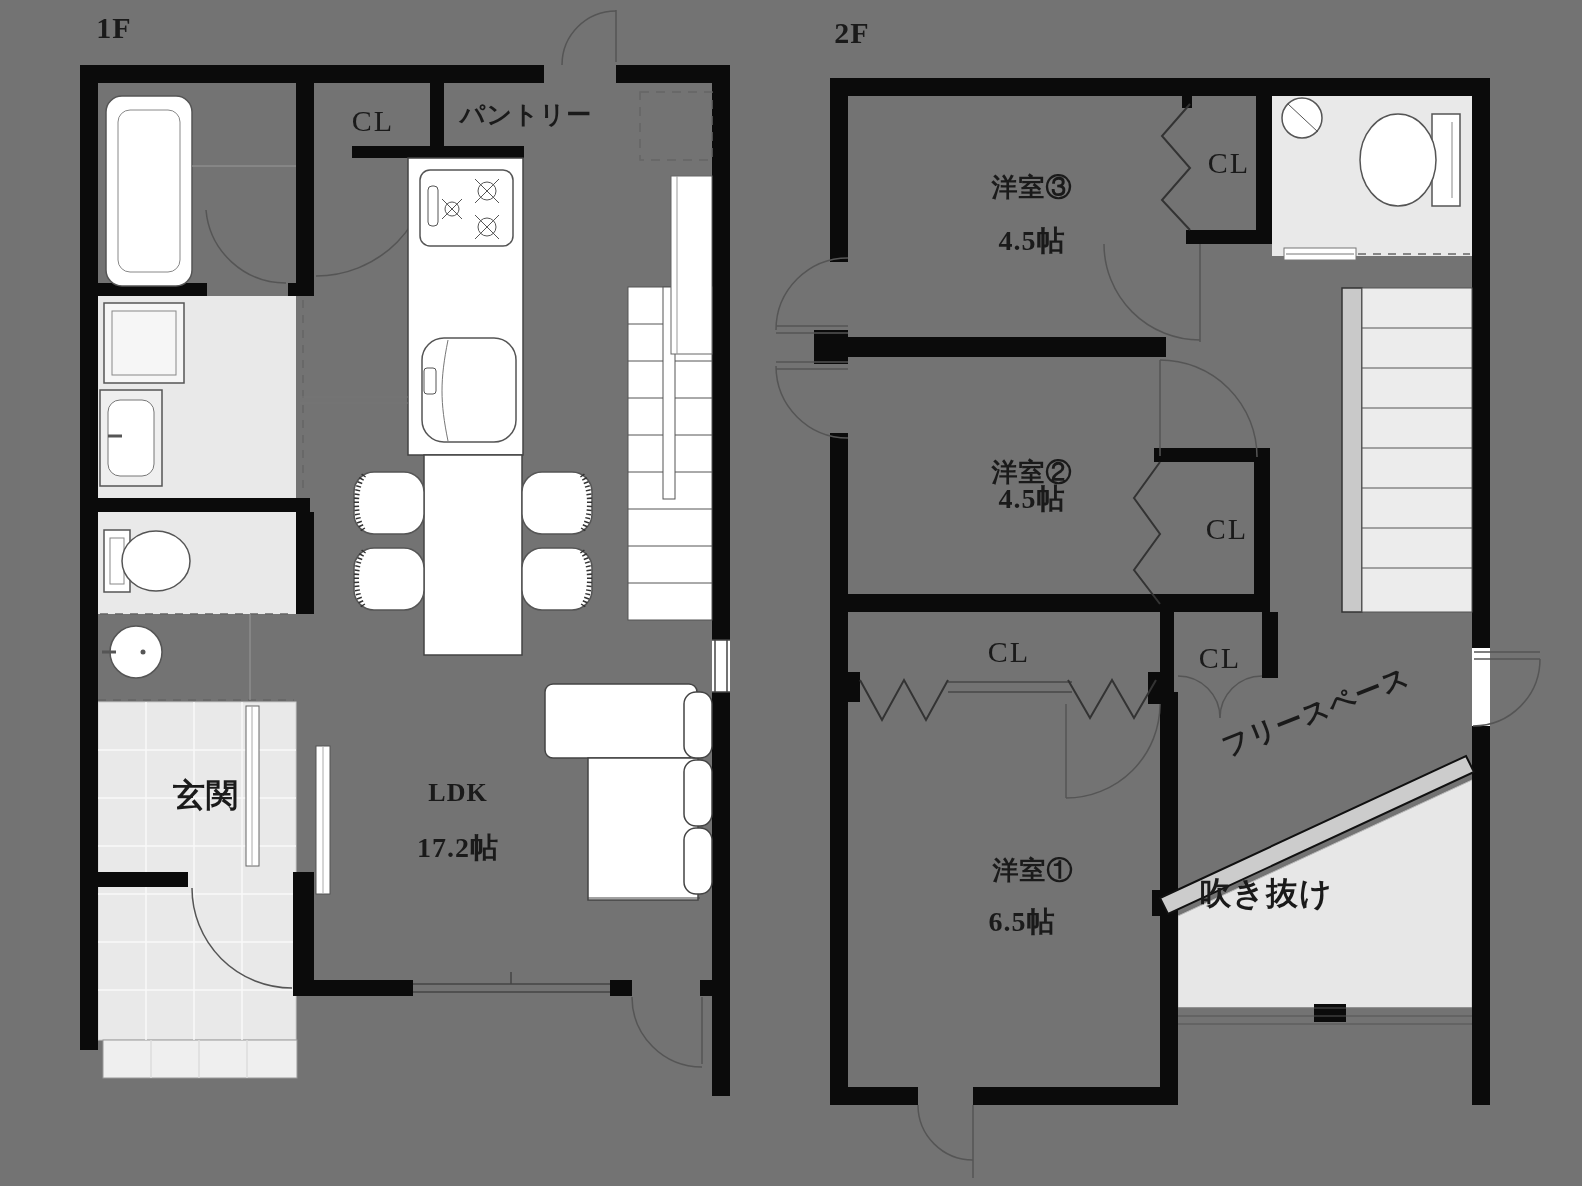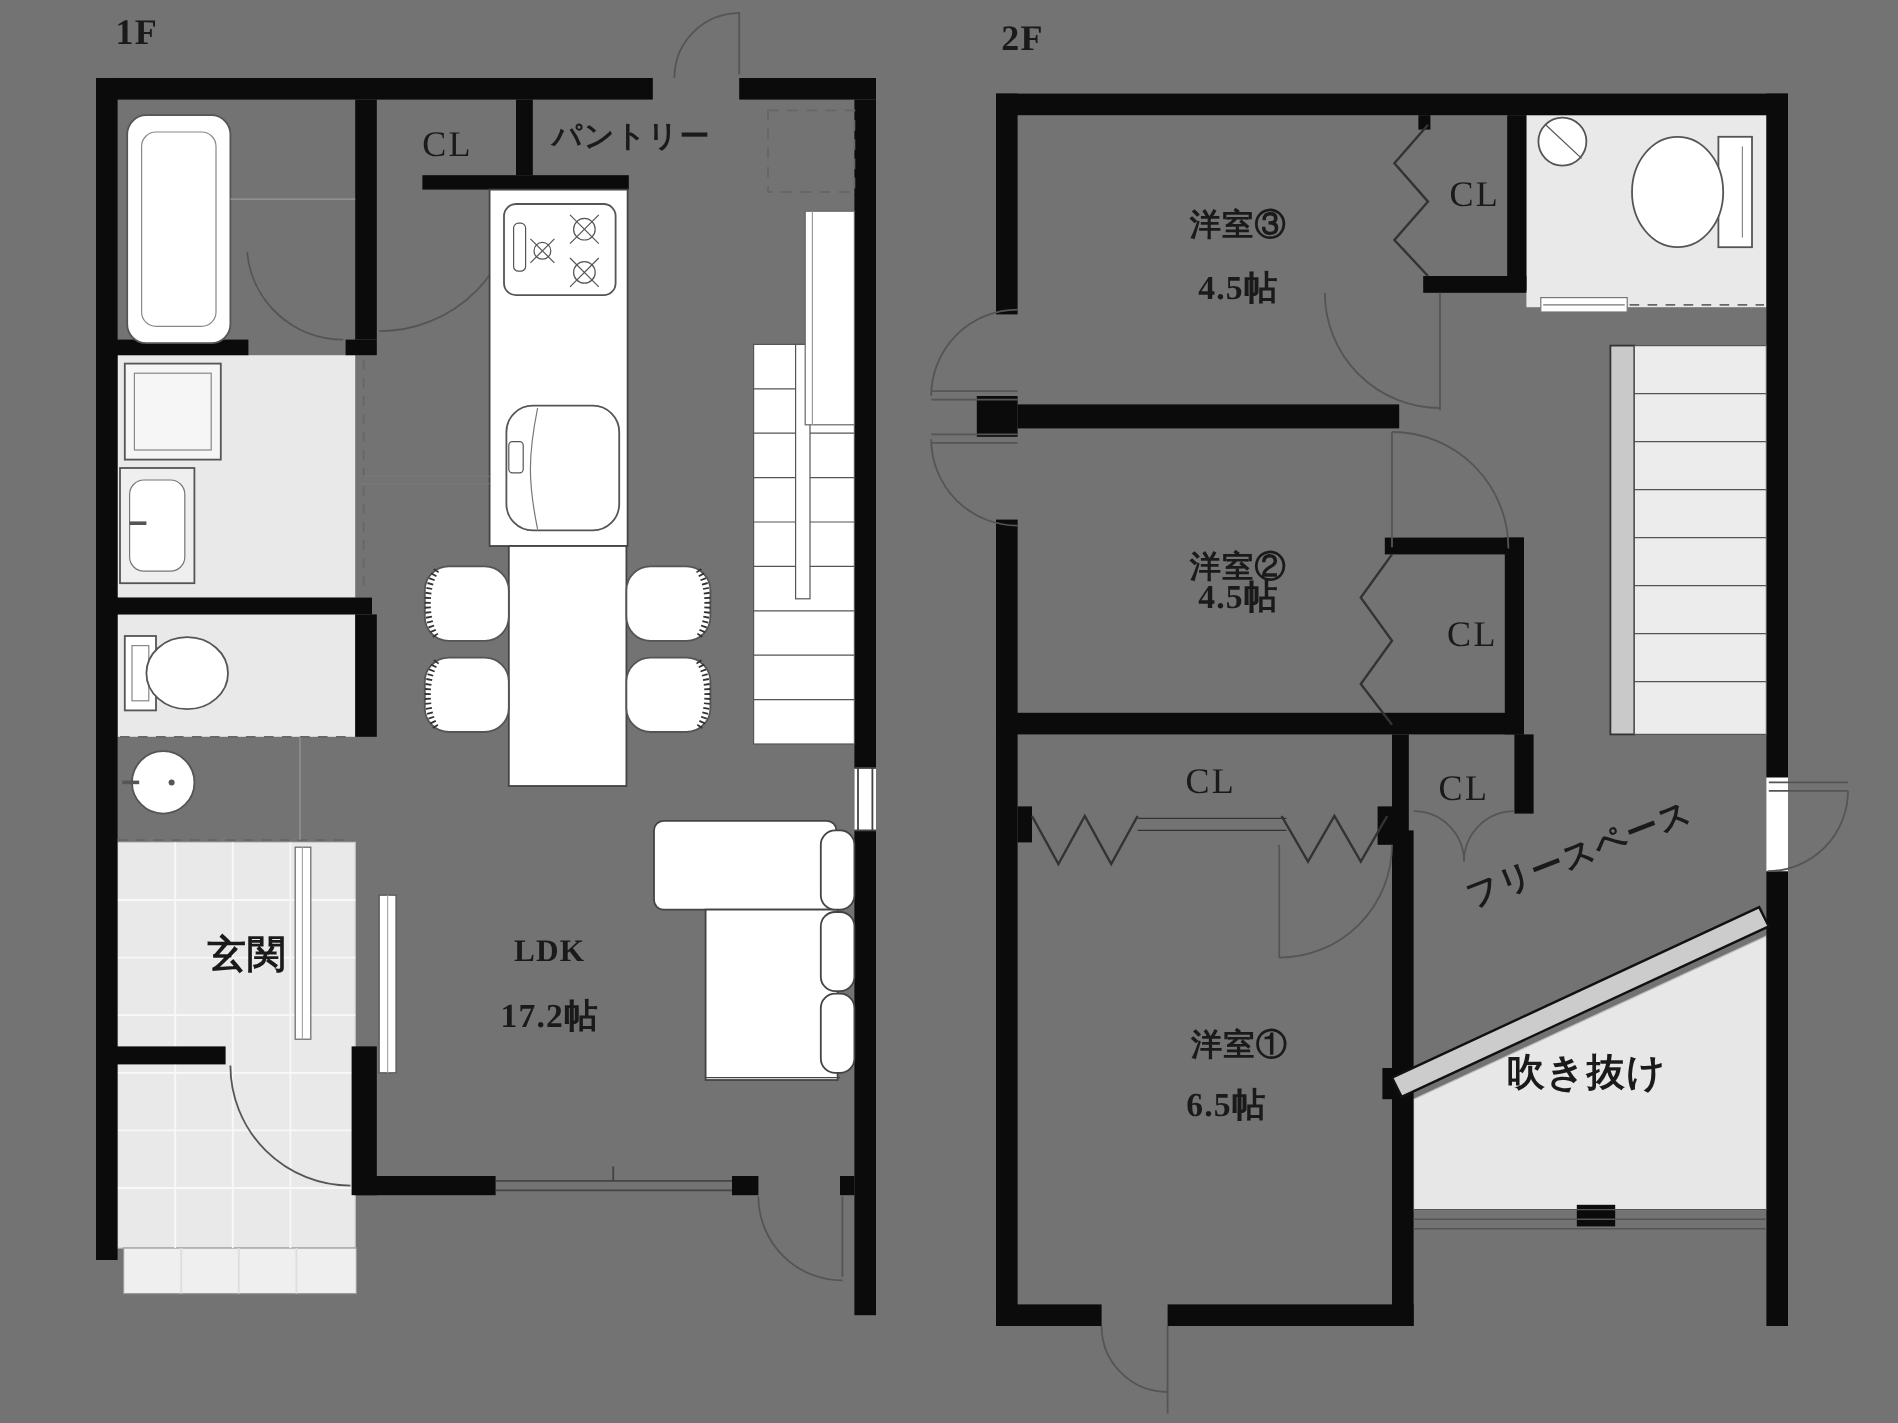--- a/index.html
+++ b/index.html
@@ -353,7 +353,7 @@
   <div class="lbl room" style="left:1005px;top:871px;margin-left:28px;">洋室①</div>
   <div class="lbl size" style="left:1022px;top:922px;">6.5帖</div>
   <div class="lbl free" style="left:1316px;top:712px;">フリースペース</div>
-  <div class="lbl bold" style="left:1322px;top:893px;">吹き抜け</div>
+  <div class="lbl bold" style="left:1266px;top:893px;">吹き抜け</div>
 
 </div>
 

